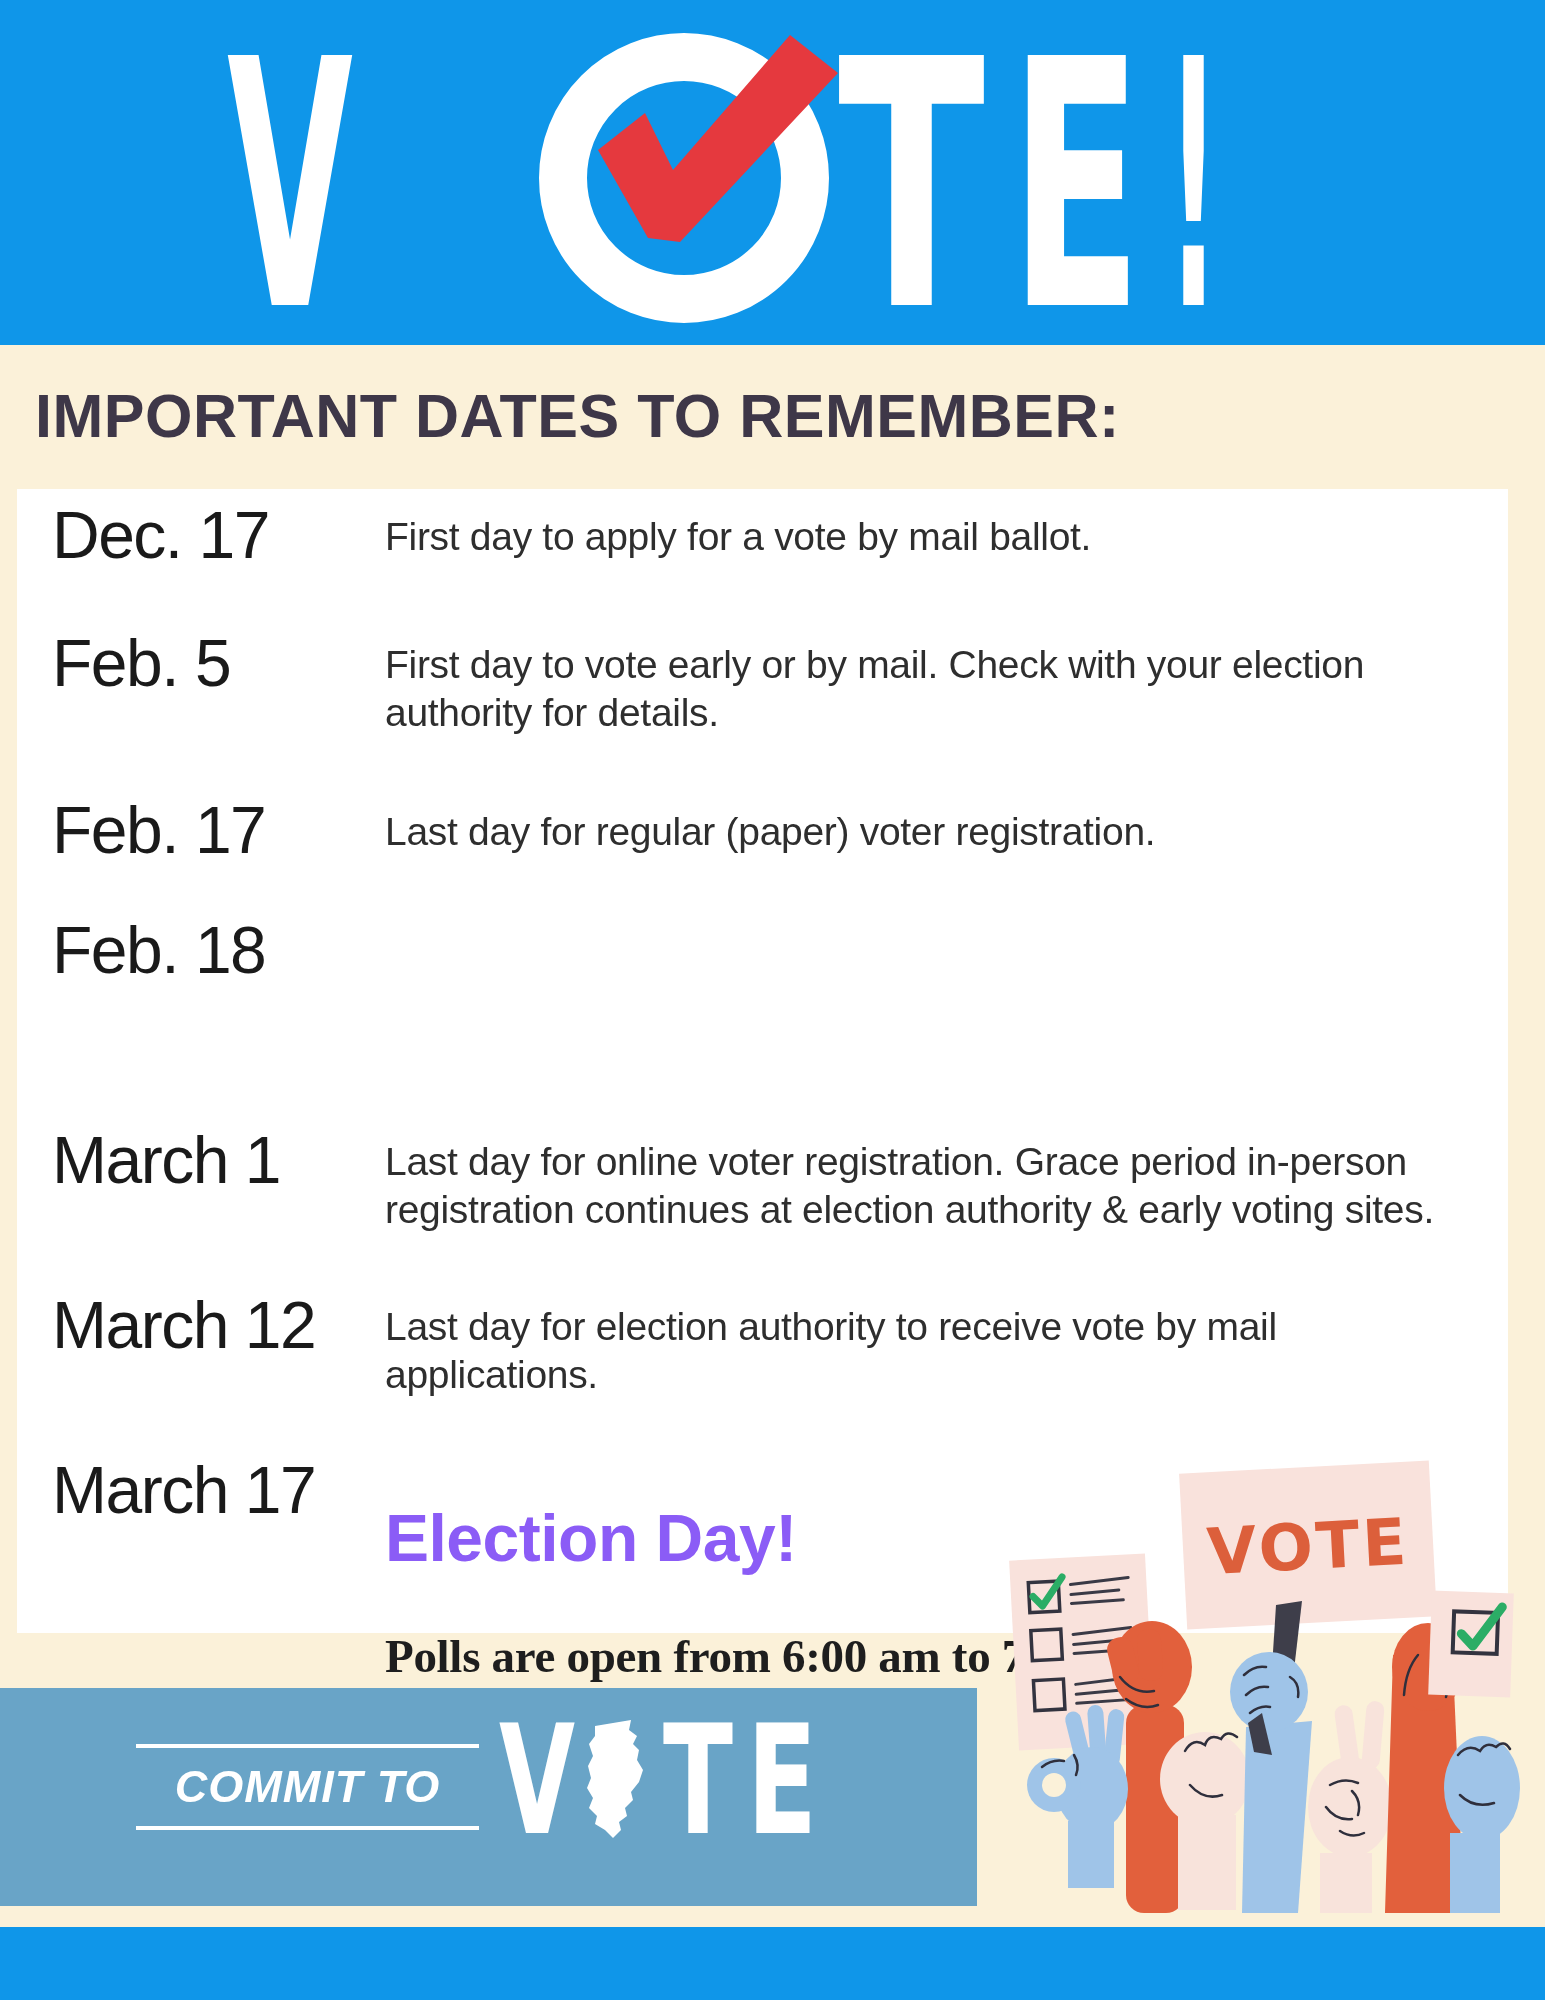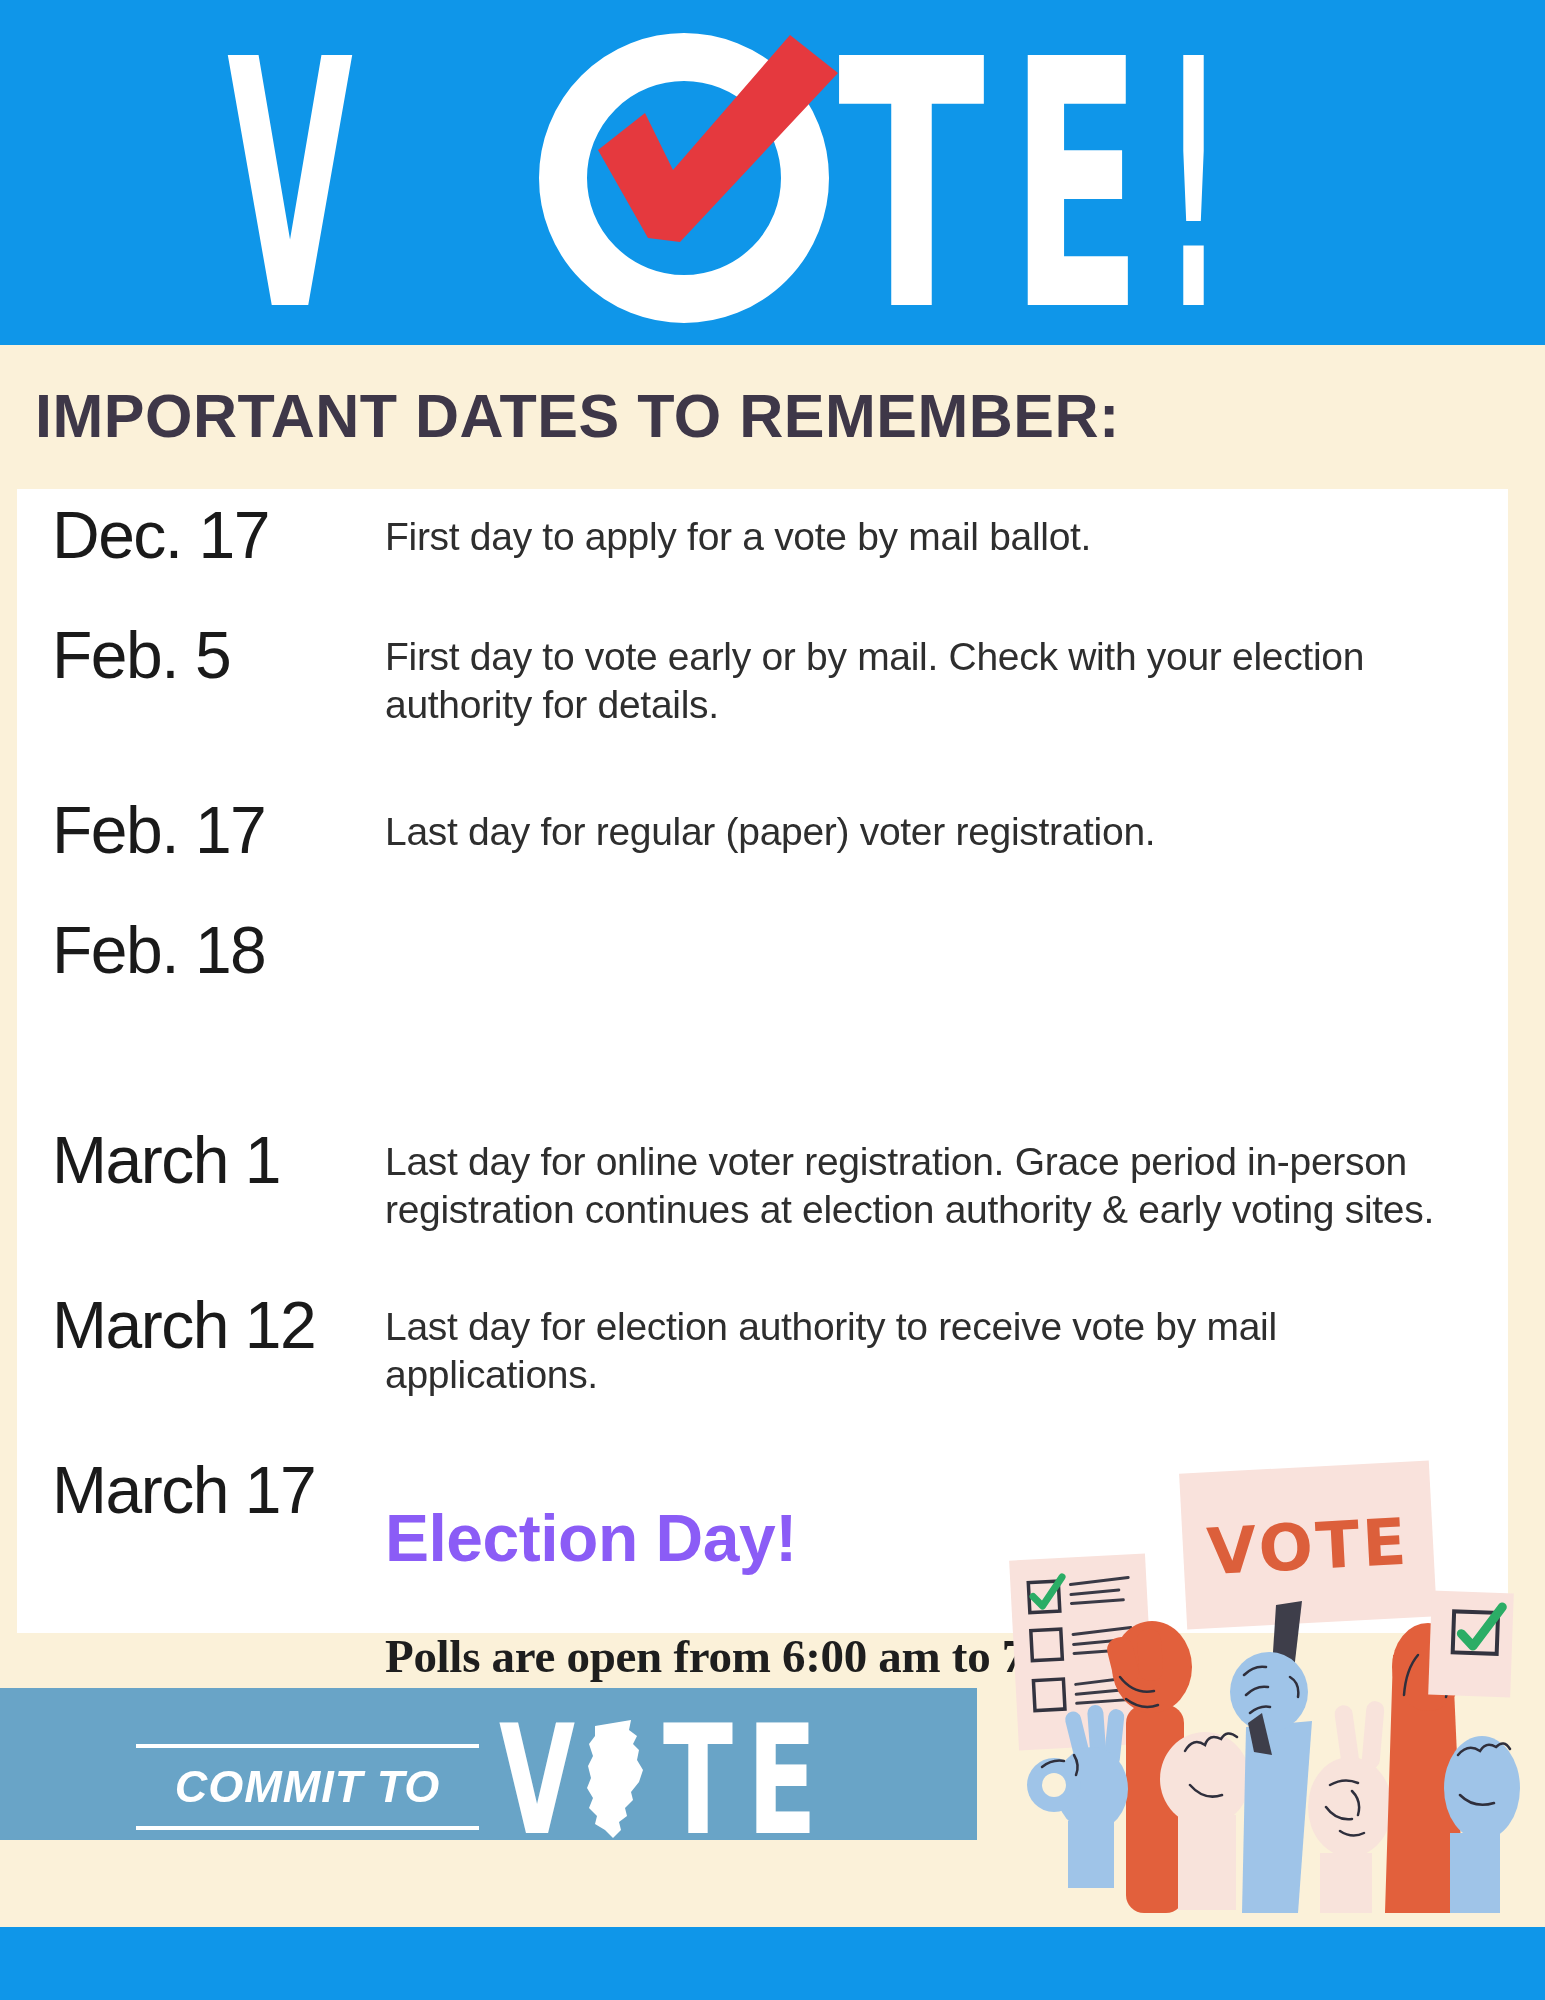--- a/index.html
+++ b/index.html
@@ -39,7 +39,7 @@
     font-size:39px;line-height:48px;letter-spacing:-.3px;
     color:#2E2E2E;white-space:pre-line;
   }
-  .row-1{top:8px;}  .row-2{top:128px;justify-content:flex-end;} .row-3{top:303px;} .row-4{top:423px;}
+  .row-1{top:8px;}  .row-2{top:136px;justify-content:flex-end;} .row-3{top:303px;} .row-4{top:423px;}
   .row-5{top:633px;} .row-6{top:798px;} .row-7{top:963px;}
   .eday-title{
     font-size:66px;font-weight:700;color:#8b5cf6;line-height:72px;letter-spacing:-.5px;

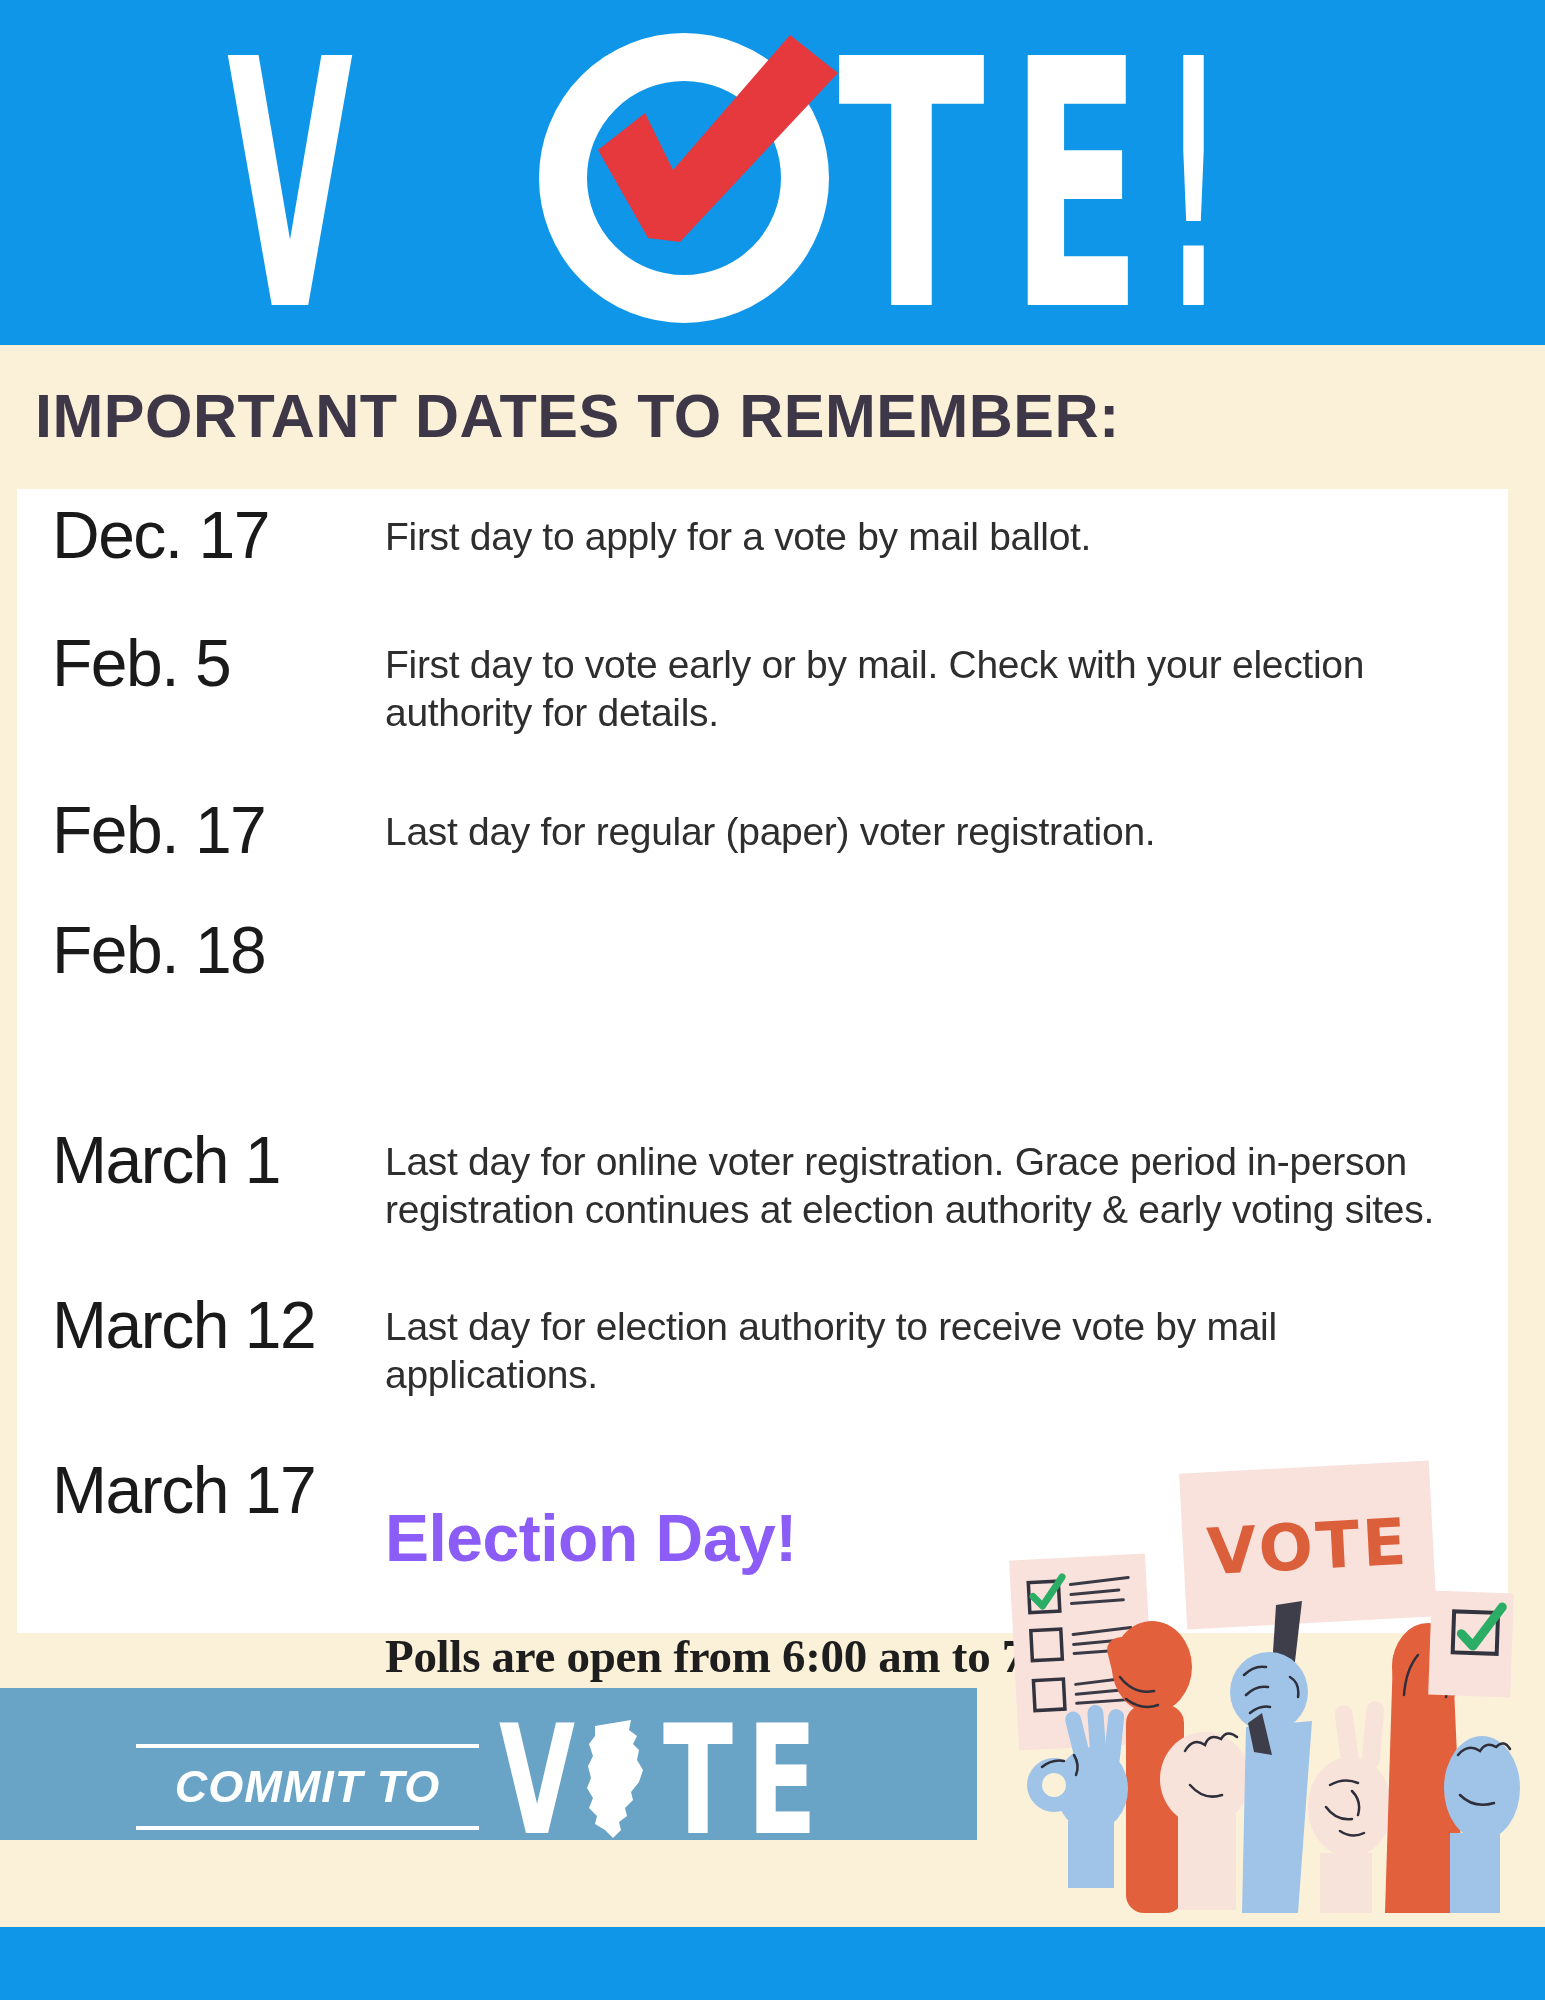--- a/index.html
+++ b/index.html
@@ -52,7 +52,7 @@
   .row-7 .desc{padding-top:2px;}
   
   .commit-banner{
-    position:absolute;left:0;top:1688px;width:977px;height:152px;
+    position:absolute;left:0;top:1688px;width:977px;height:218px;
     background:#69A4C7;
   }
   .commit-block{

